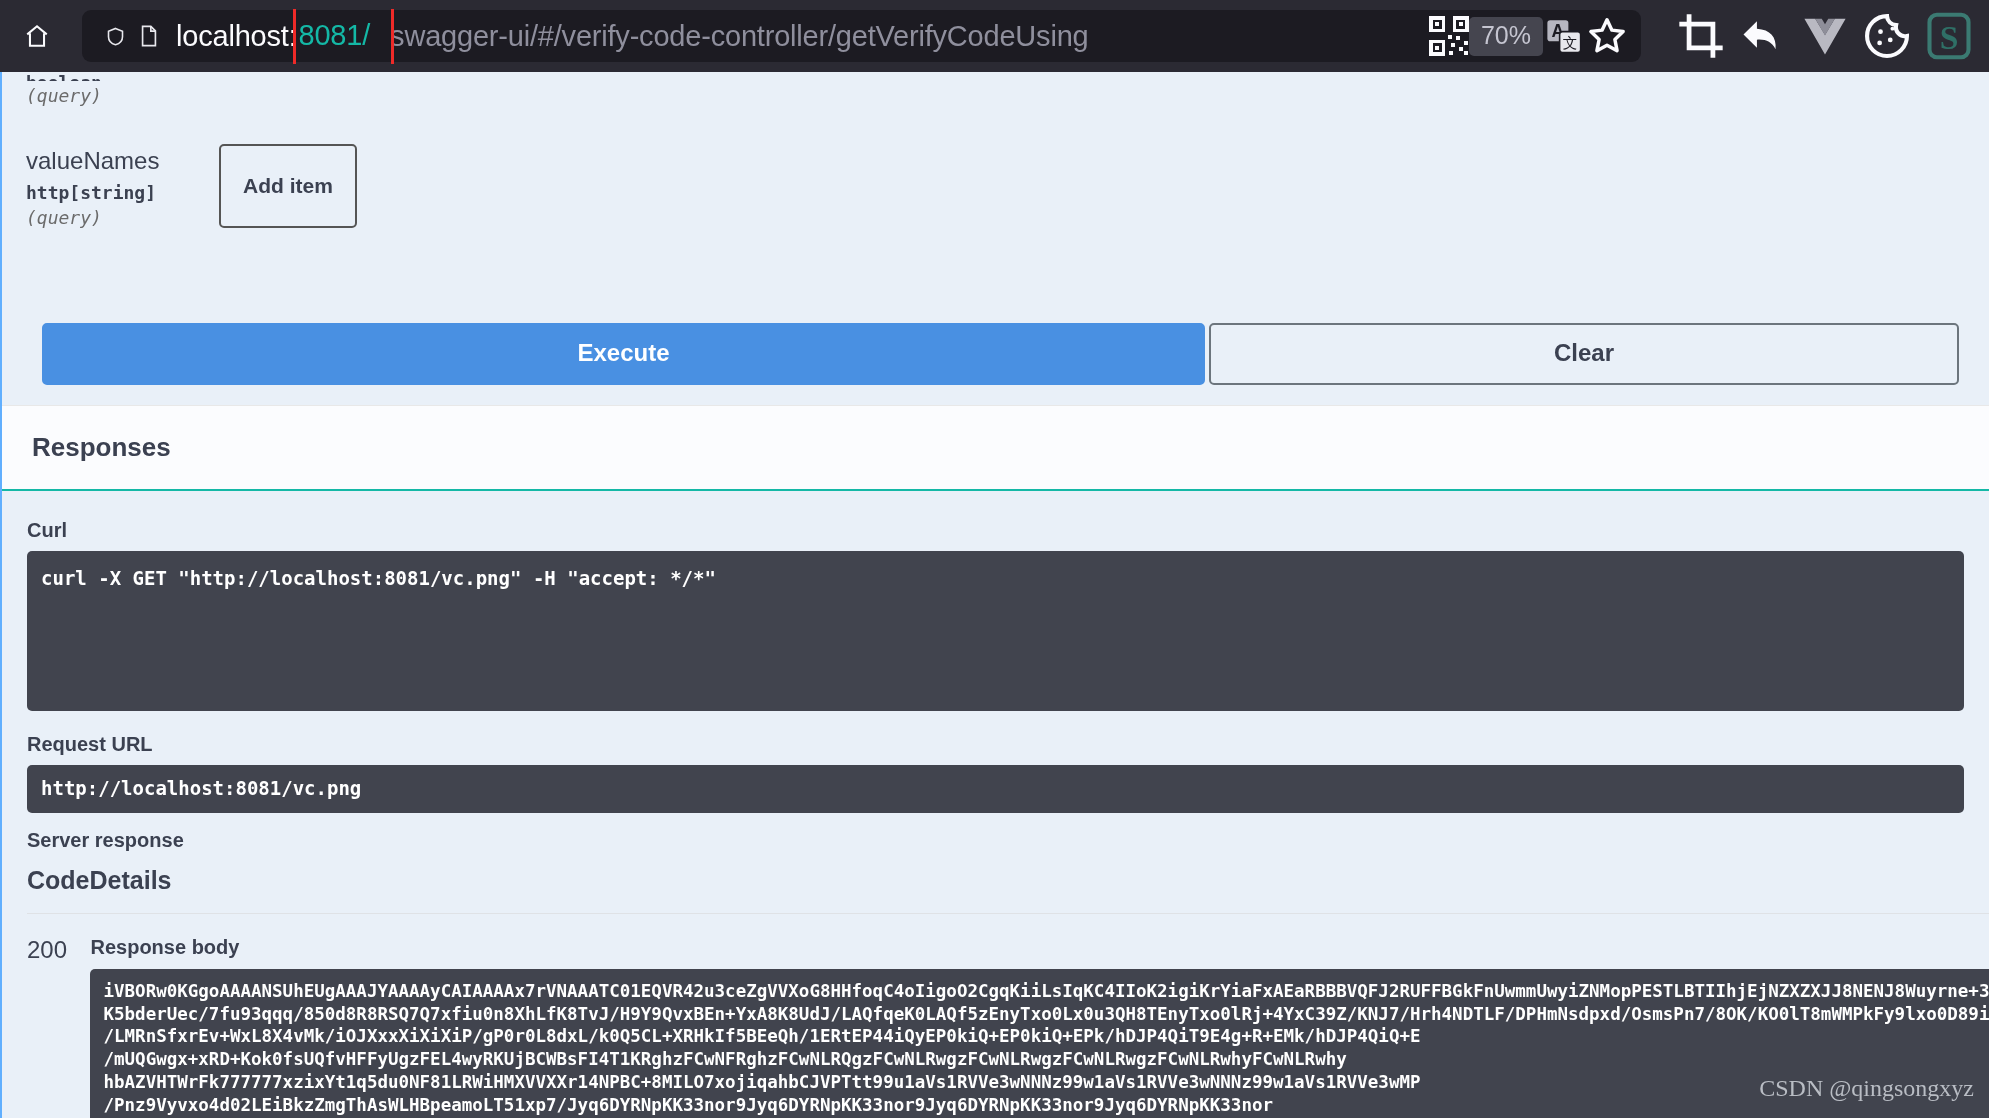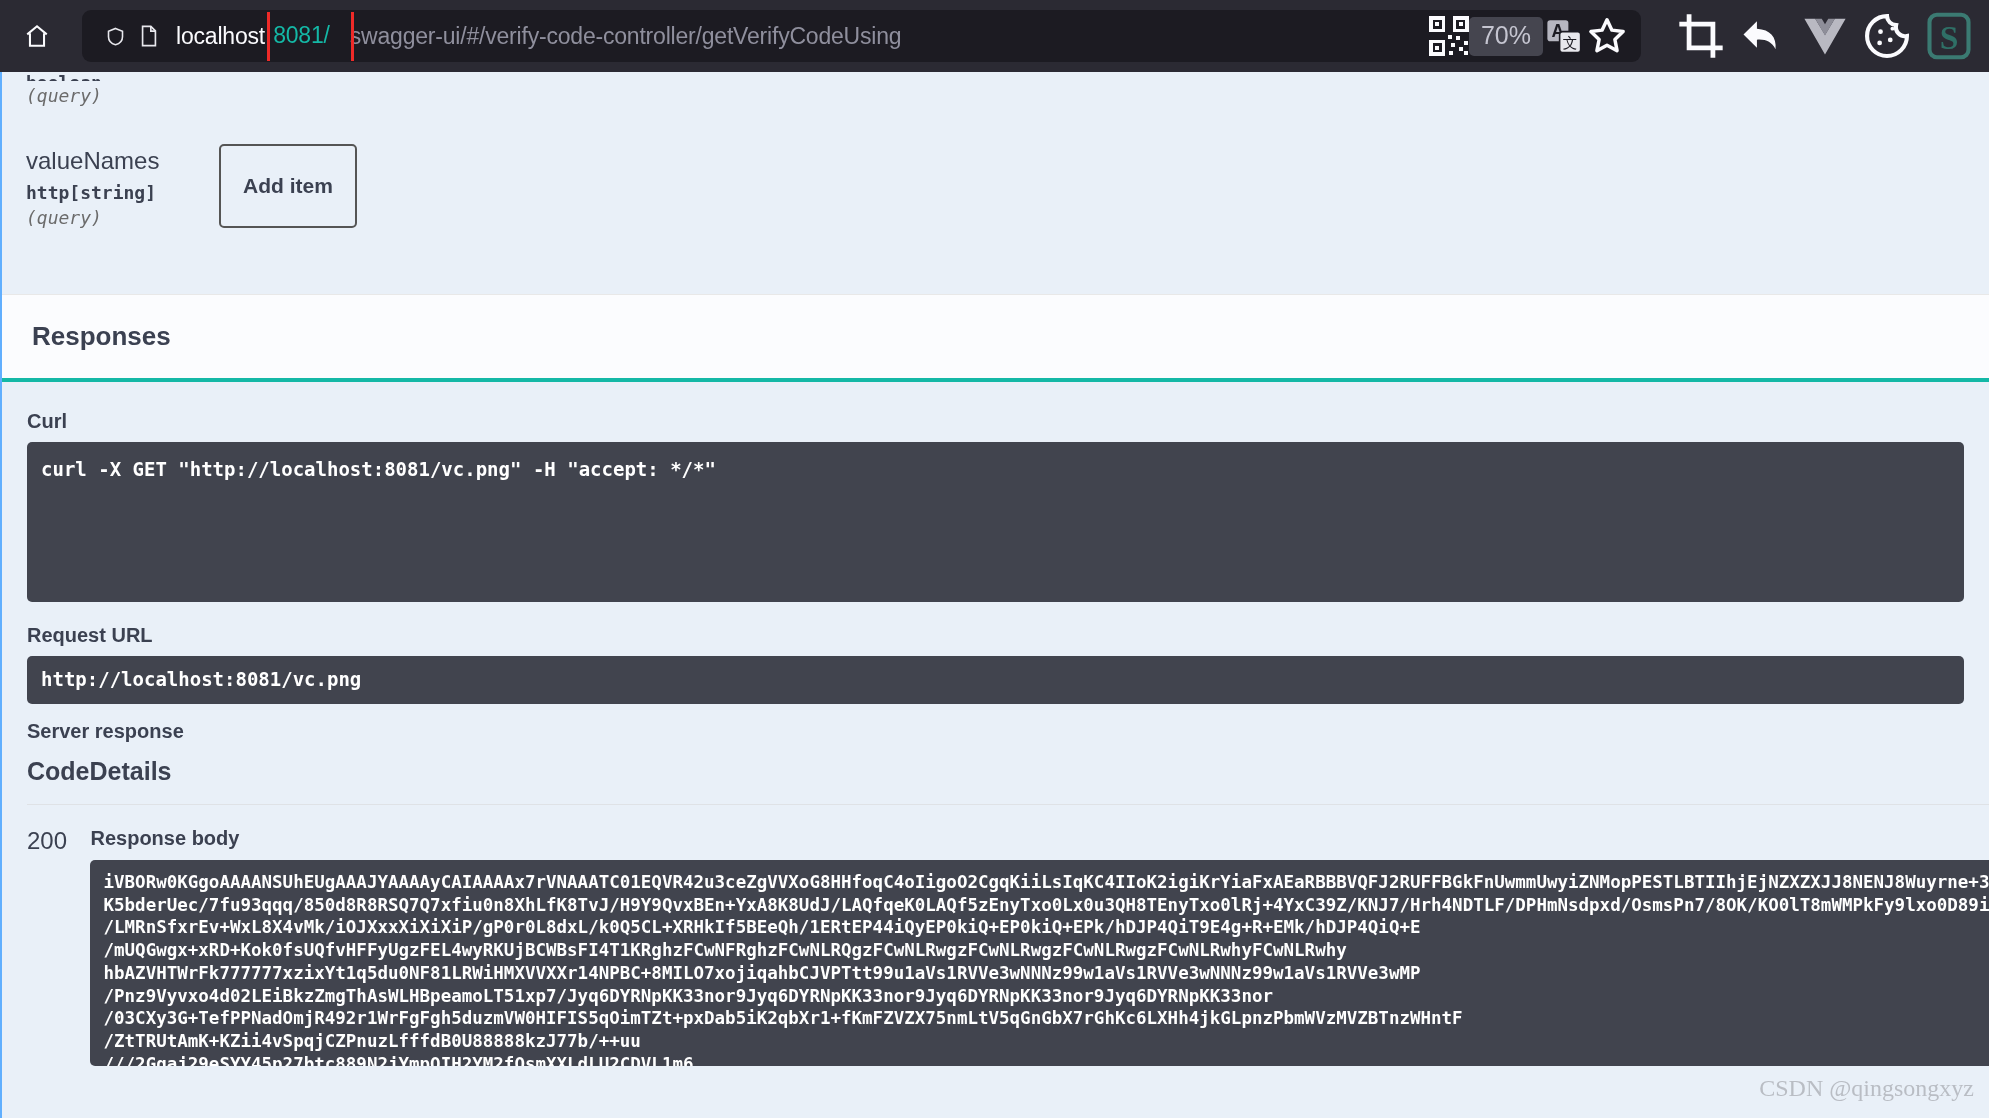--- a/index.html
+++ b/index.html
@@ -53,7 +53,7 @@
   .url-text {
     flex: 1 1 auto;
     margin-left: 10px;
-    font-size: 23px;
+    font-size: 29px;
     color: #8f8f9d;
     white-space: nowrap;
     overflow: hidden;

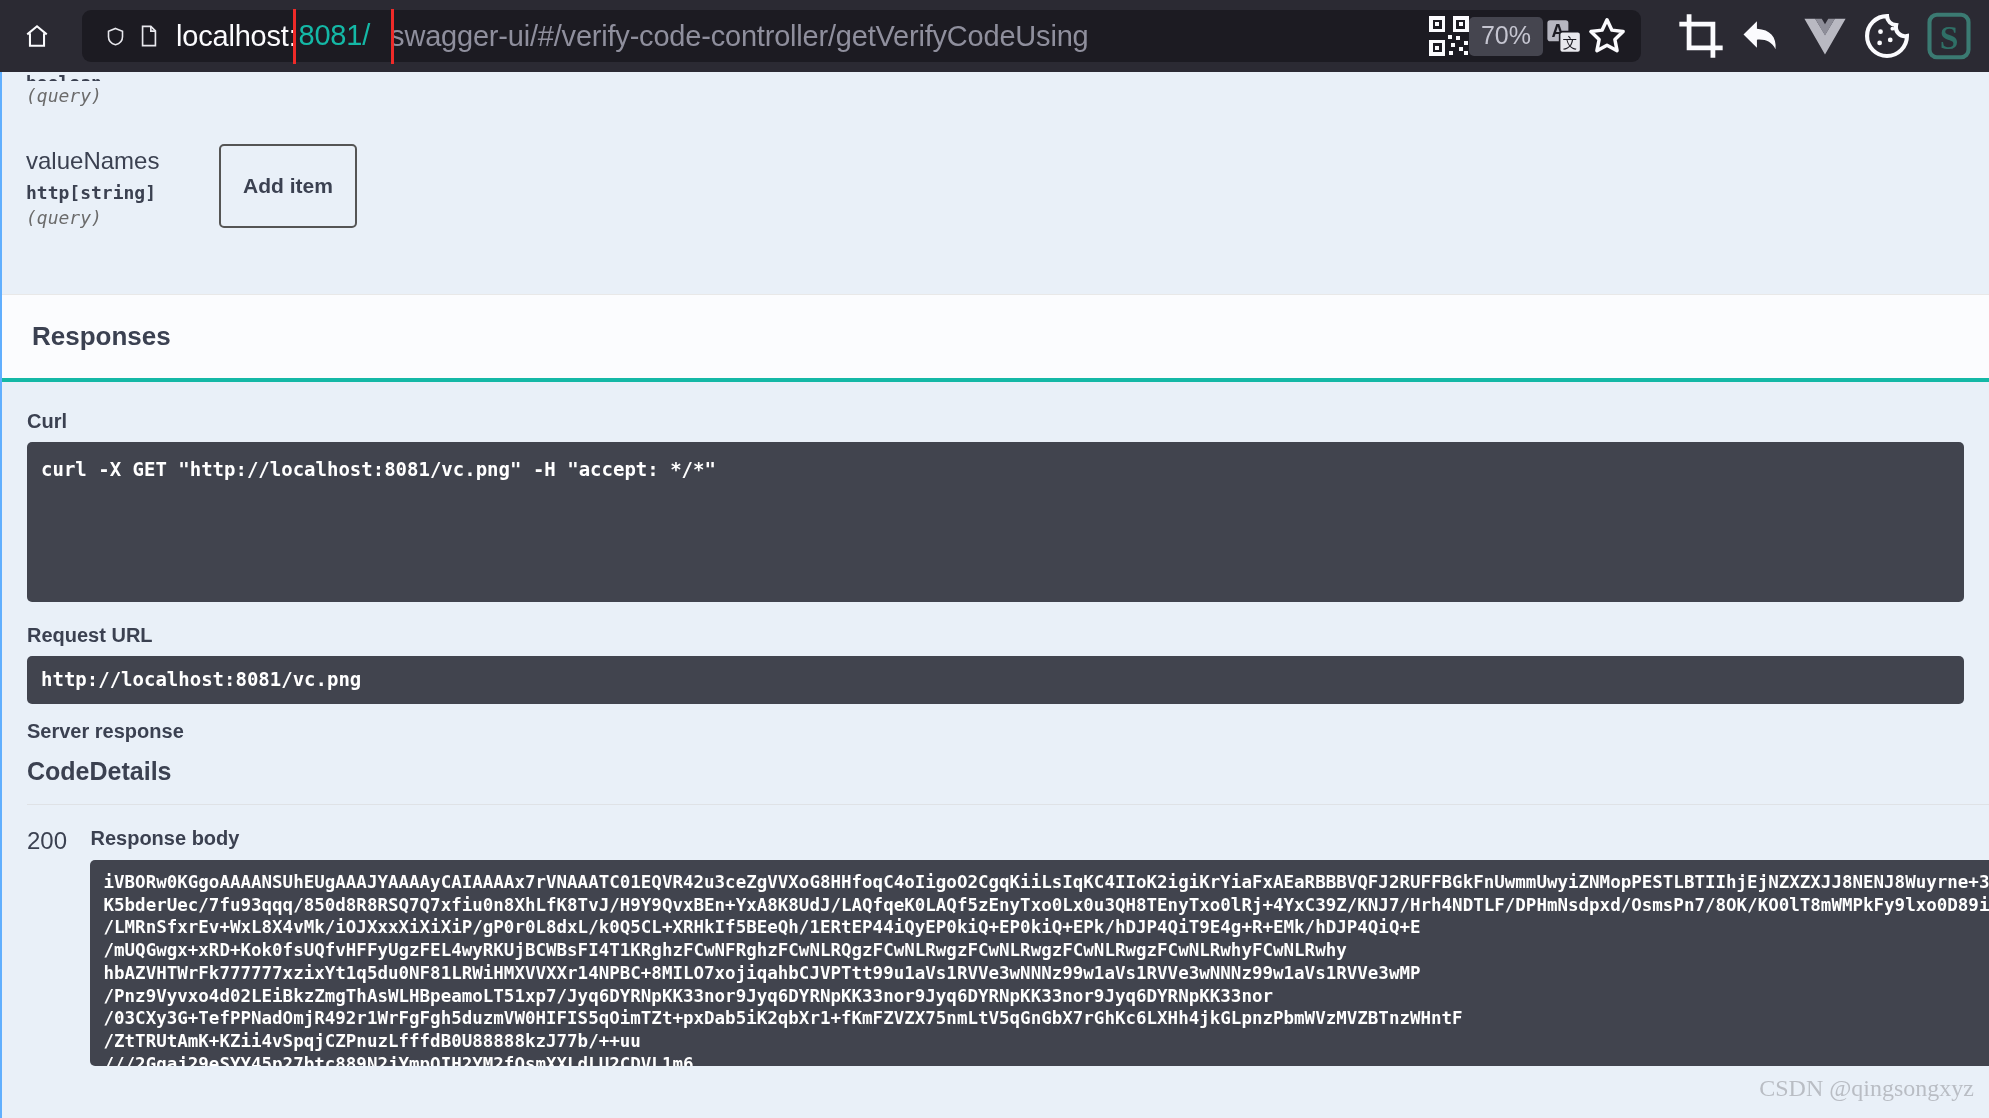--- a/index.html
+++ b/index.html
@@ -388,6 +388,10 @@
       </div>
     </div>
 
+    <div class="exec-wrap">
+      <button class="btn-execute">Execute</button>
+      <button class="btn-clear">Clear</button>
+    </div>
 
     <div class="responses-header">
       <h4>Responses</h4>

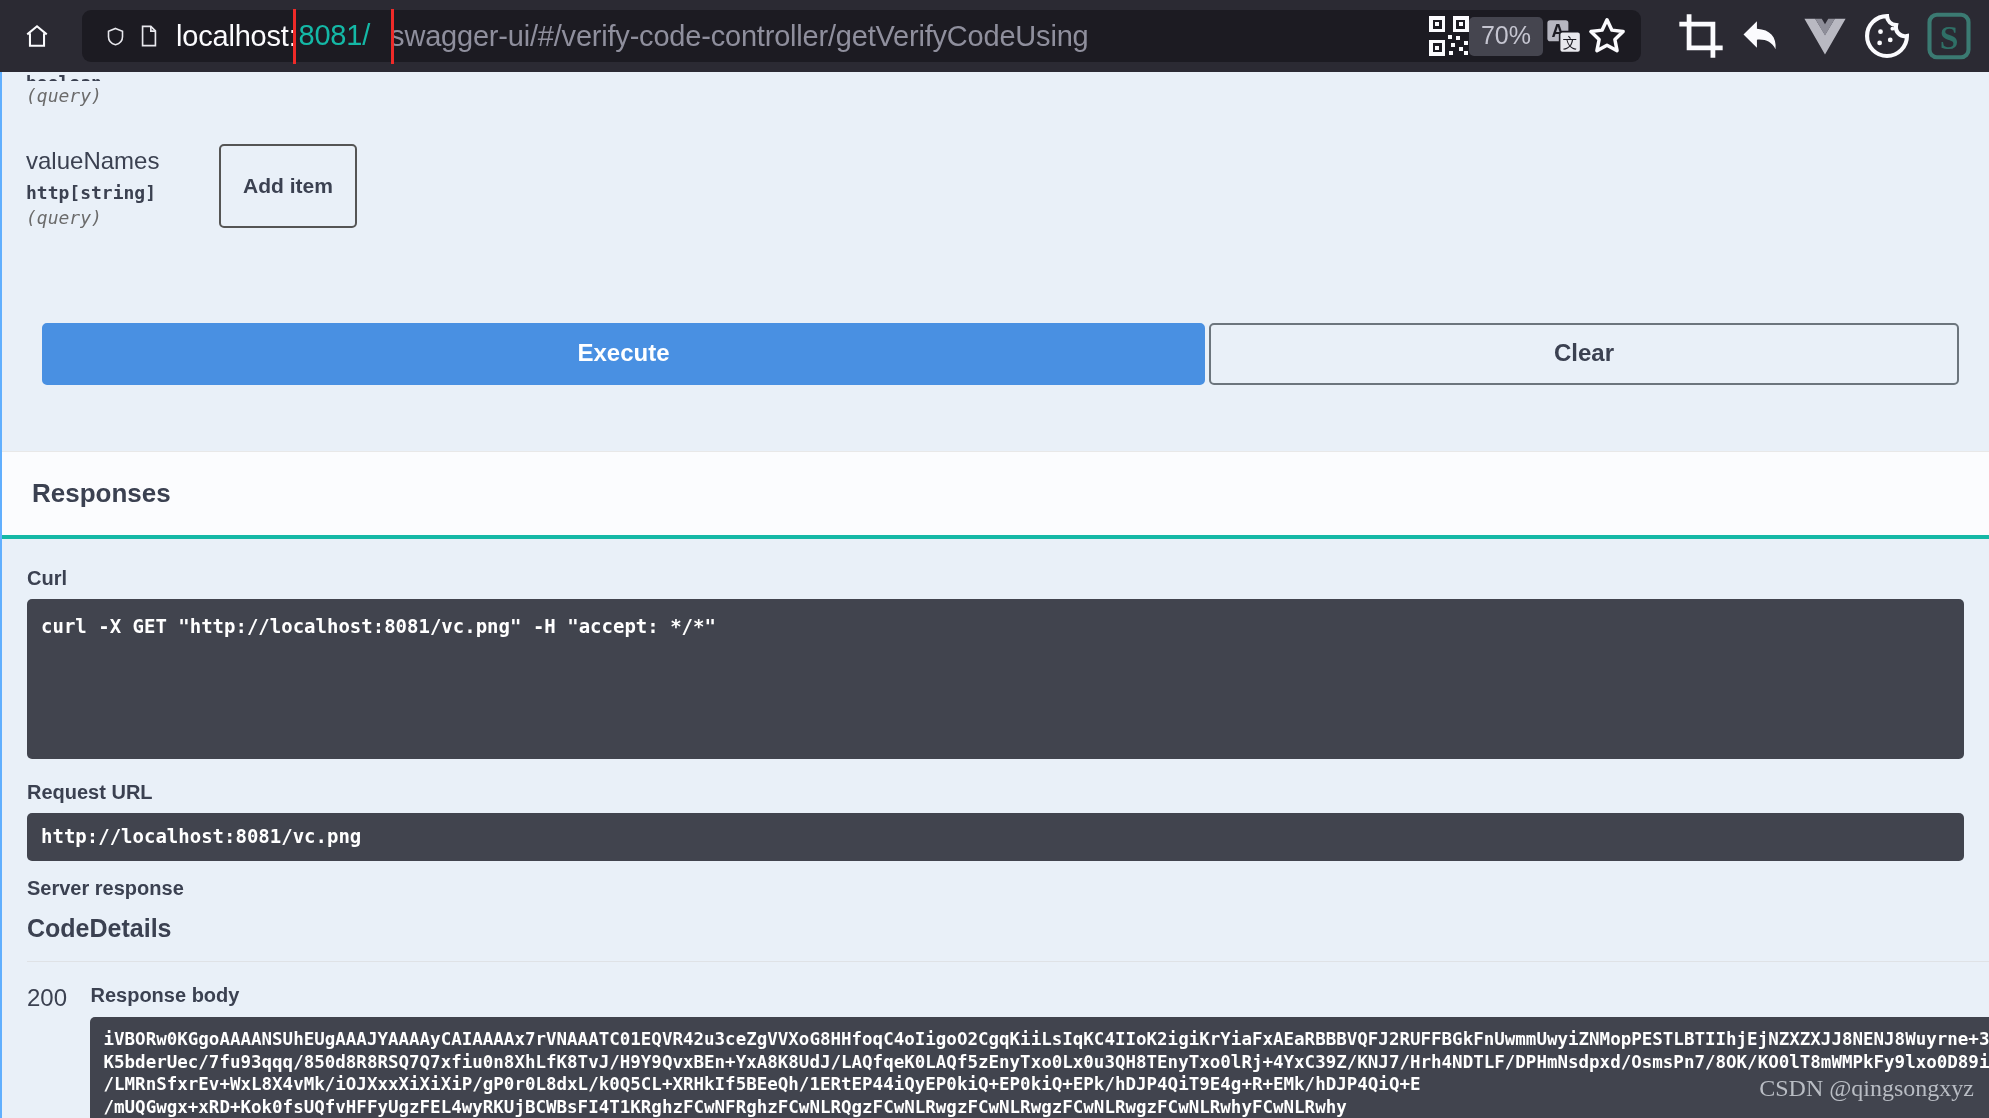--- a/index.html
+++ b/index.html
@@ -175,10 +175,10 @@
 
   
   .responses-header {
-    margin-top: 66px;
+    margin-top: 20px;
     background: #fbfcfe;
     border-top: 1px solid #e8e8e8;
-    border-bottom: 4px solid #14b8a6;
+    border-bottom: 2px solid #14b8a6;
     padding: 26px 0 26px 30px;
   }
   .responses-header h4 {

